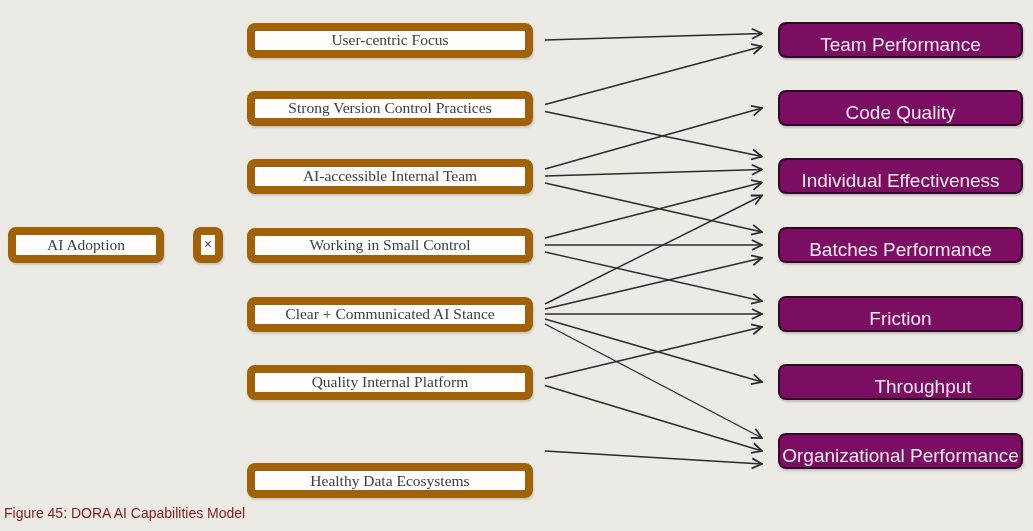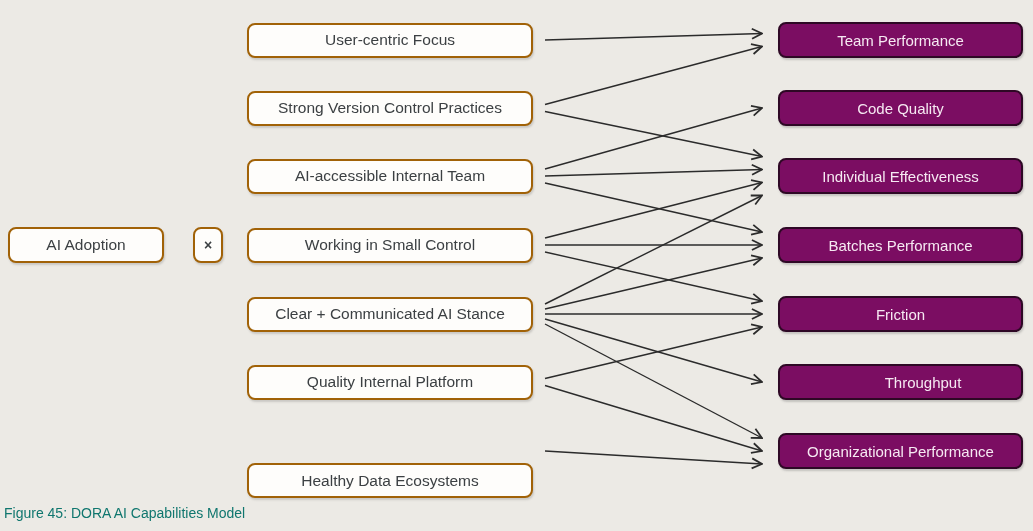--- a/index.html
+++ b/index.html
@@ -28,10 +28,11 @@
   }
   .cap-box, #adoption-box, #operator-box {
     background: #FEFDFB;
-    border: 2px solid #a16207;
+    border: 8px solid #a16207;
     color: #3C4043;
     font-size: 15.5px;
     box-shadow: 1px 2px 2px rgba(80,80,80,0.22);
+    font-family: Liberation Serif, serif;
   }
   .out-box {
     background: #7B0D62;

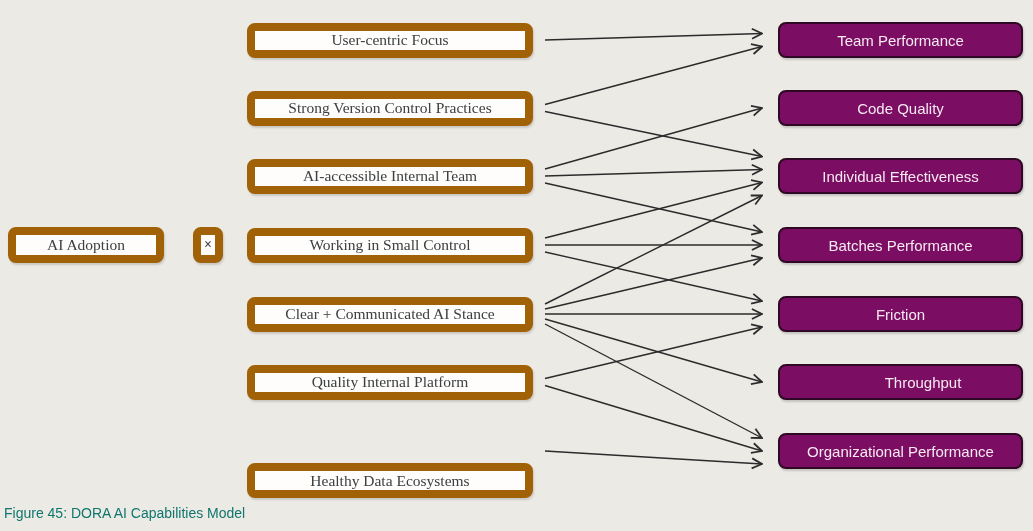--- a/index.html
+++ b/index.html
@@ -38,8 +38,9 @@
     background: #7B0D62;
     border: 2px solid #2E0825;
     color: #F6E9F2;
-    font-size: 15px;
+    font-size: 19px;
     box-shadow: 1px 2px 2px rgba(80,80,80,0.25);
+    align-items: flex-end;
   }
   #adoption-box { left: 8px;  top: 227px; width: 156px; height: 36px; }
   #operator-box { left: 193px; top: 227px; width: 30px; height: 36px;

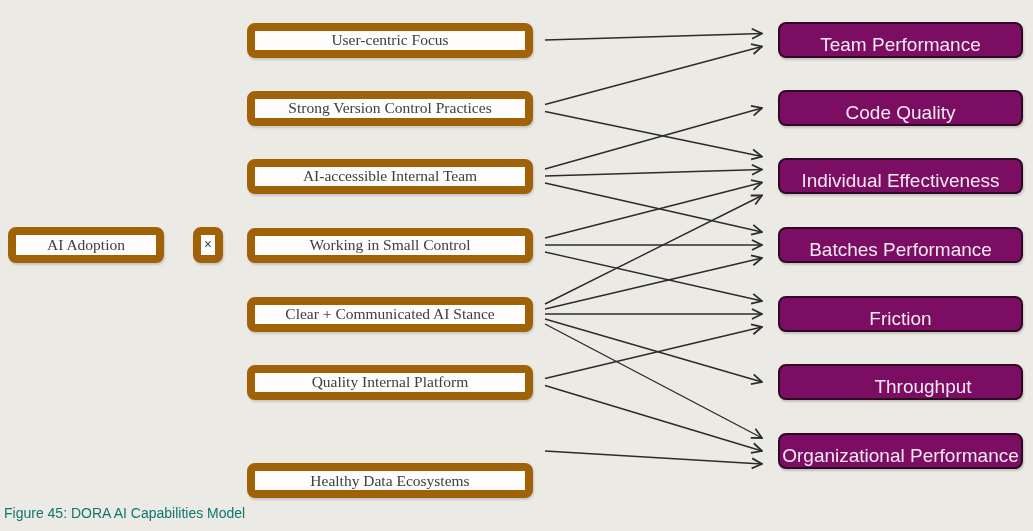--- a/index.html
+++ b/index.html
@@ -58,7 +58,7 @@
     left: 4px;
     top: 505px;
     font-size: 14px;
-    color: #0f766e;
+    color: #7f1d1d;
   }
 </style>
 </head>

